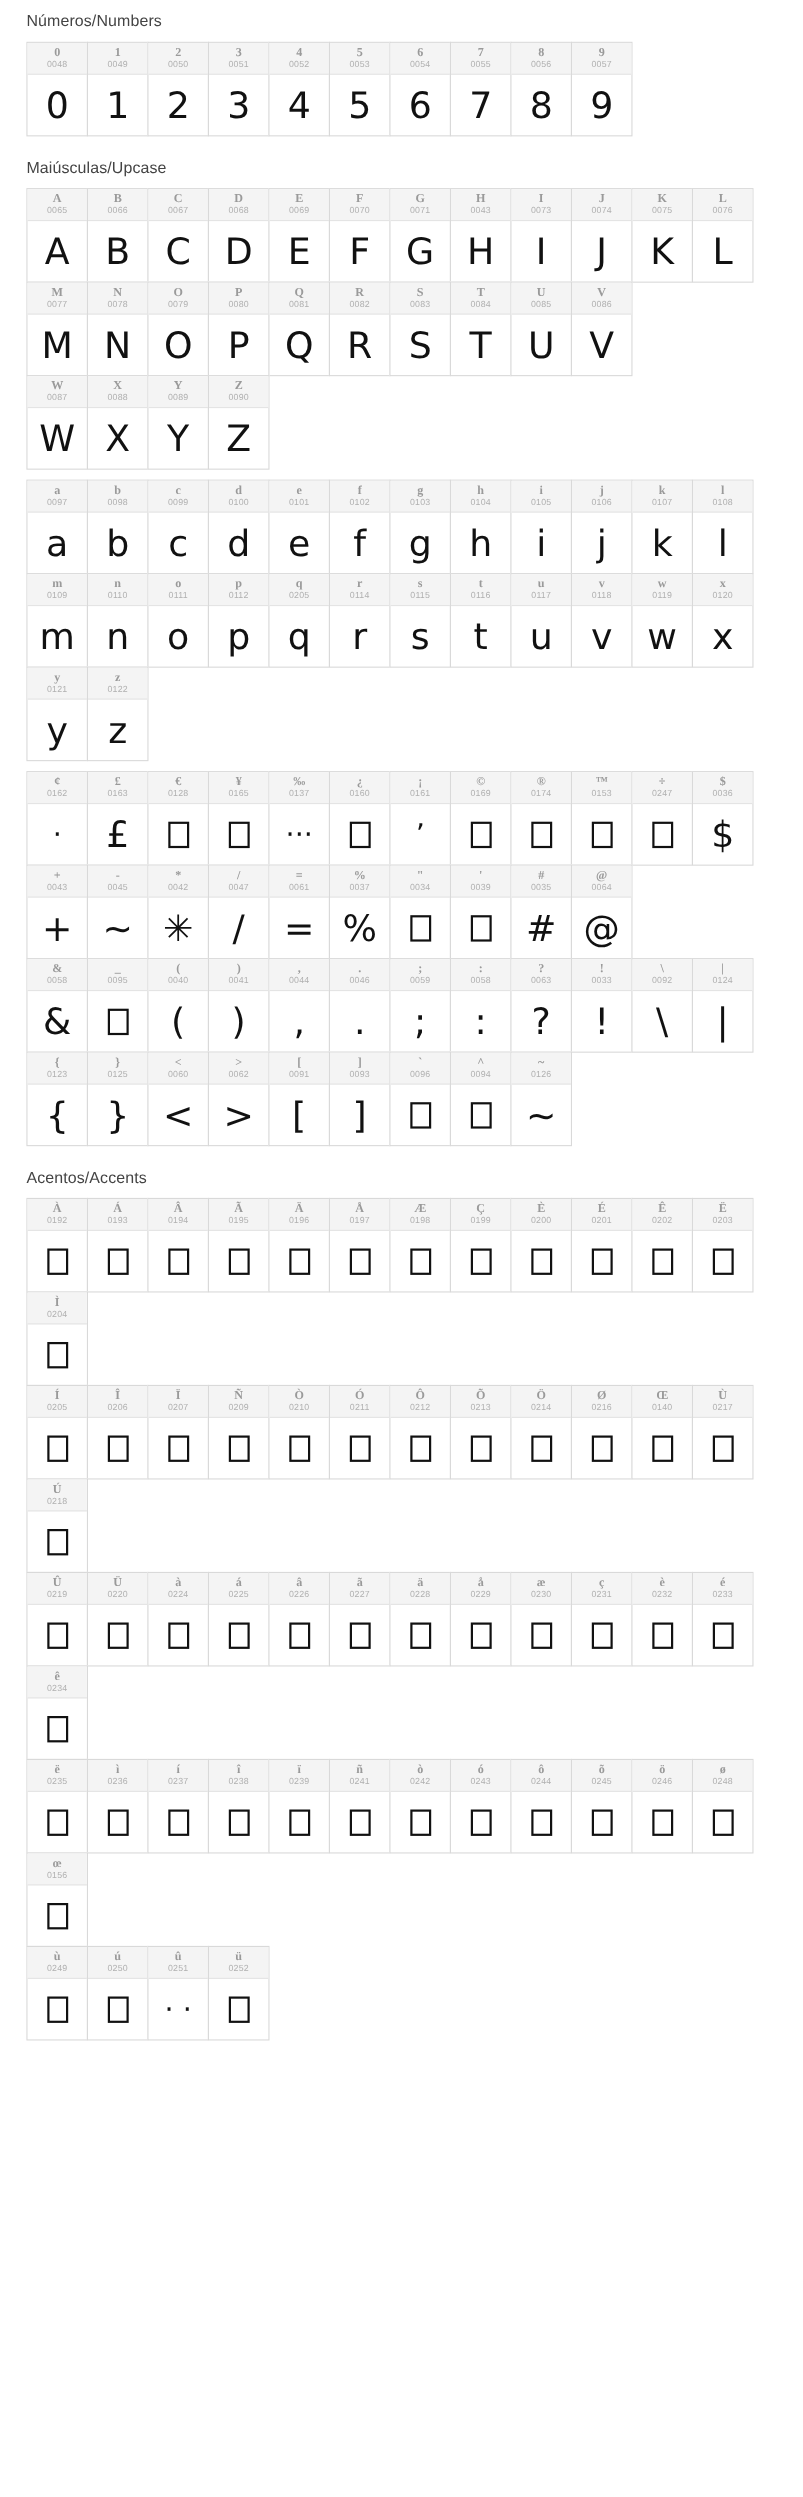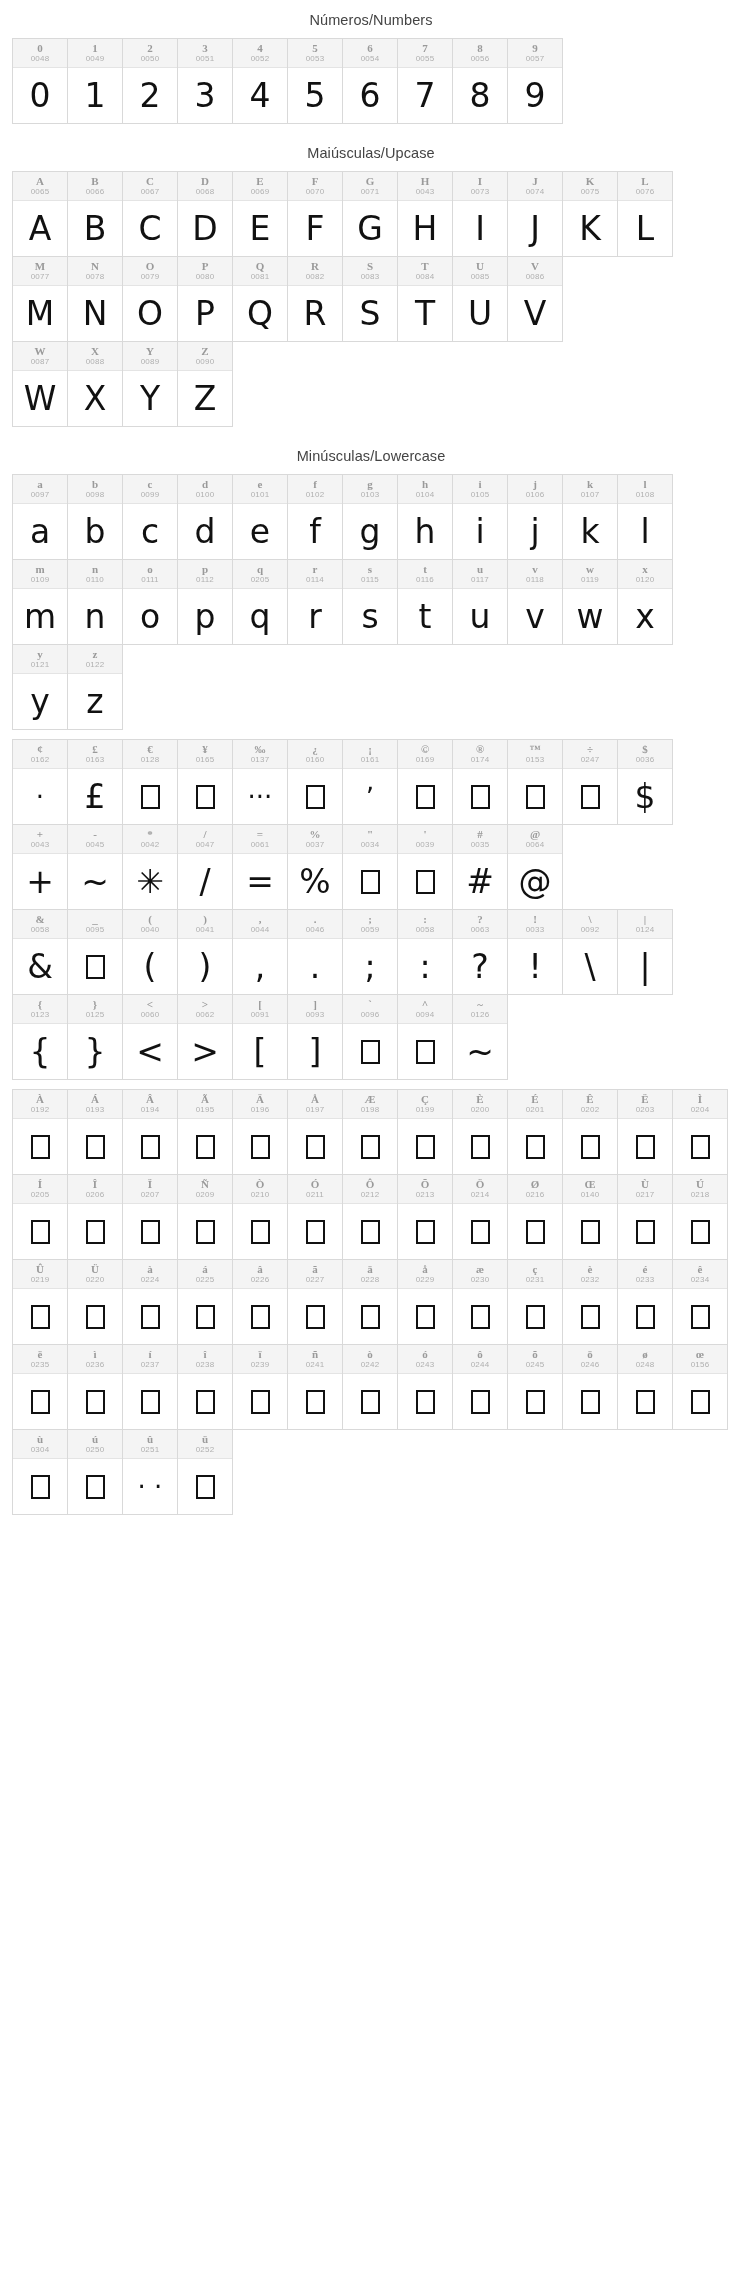--- a/index.html
+++ b/index.html
@@ -16,8 +16,7 @@
   .page {
     width: 730px;
     box-sizing: border-box;
-    padding: 0 0 20px 4px;
-    text-align: center;
+    padding: 0 0 20px 16px;
   }
   .section {
     margin: 0 0 10px 0;

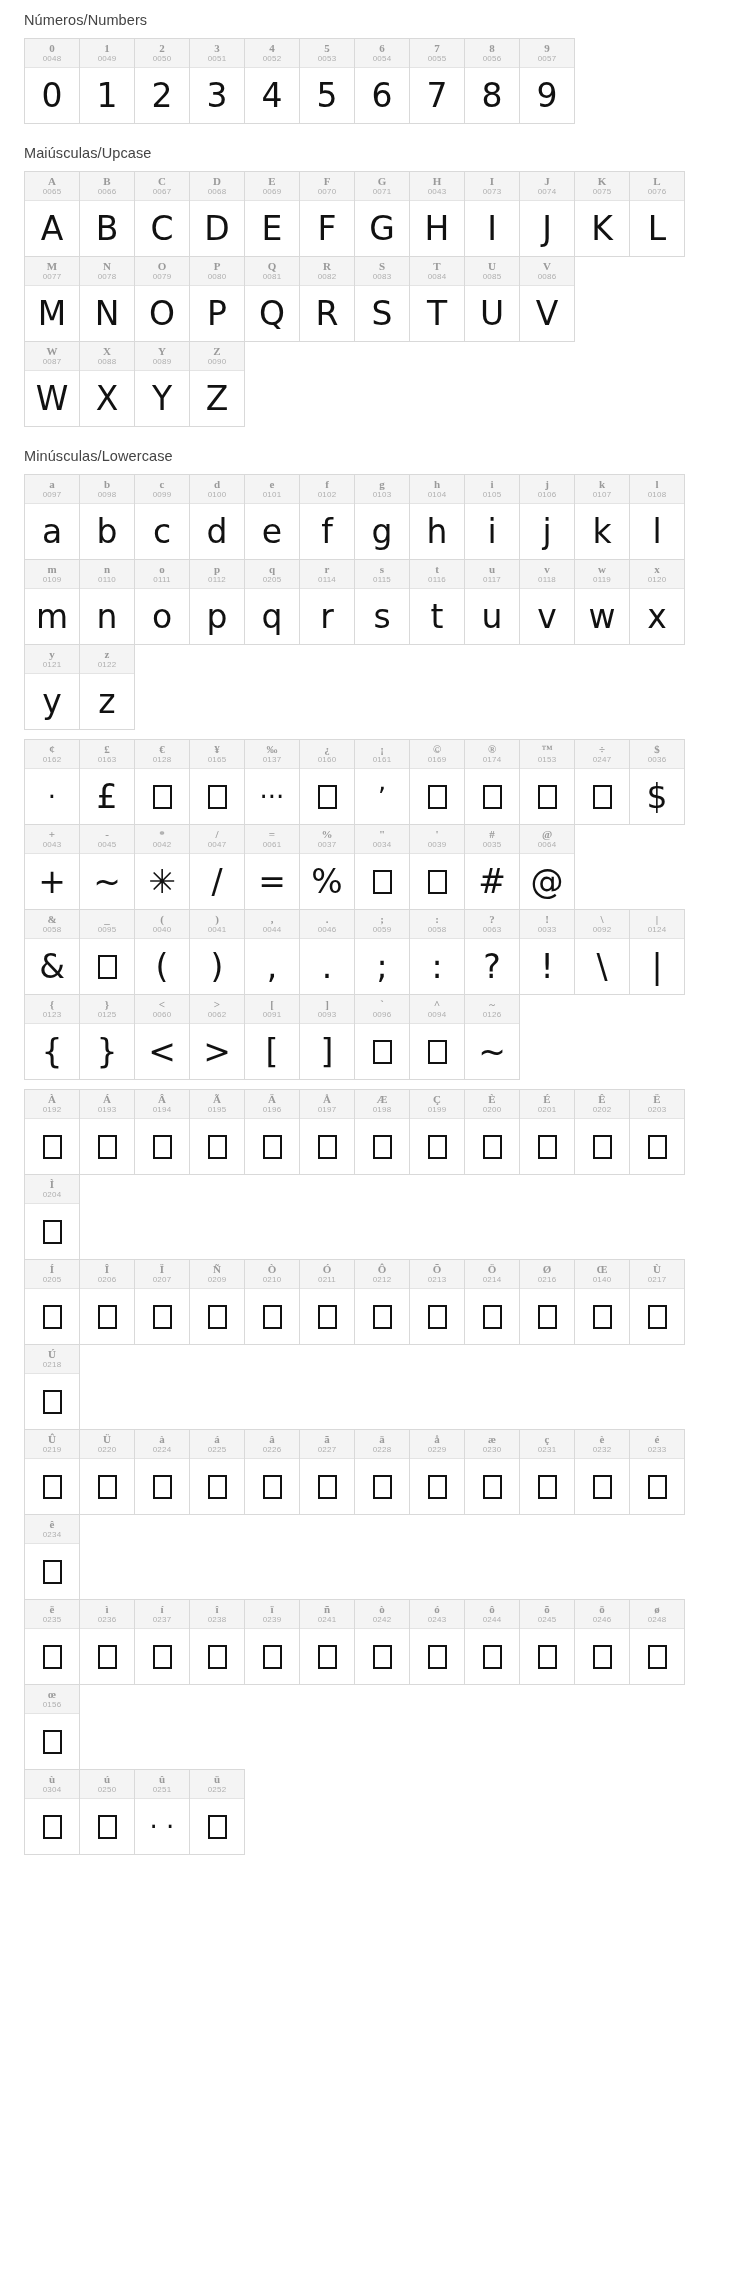--- a/index.html
+++ b/index.html
@@ -367,7 +367,6 @@
       </div>
     </div>
     <div class="section">
-      <div class="section-title">Minúsculas/Lowercase</div>
       <div class="grid">
         <div class="cell">
           <div class="head">

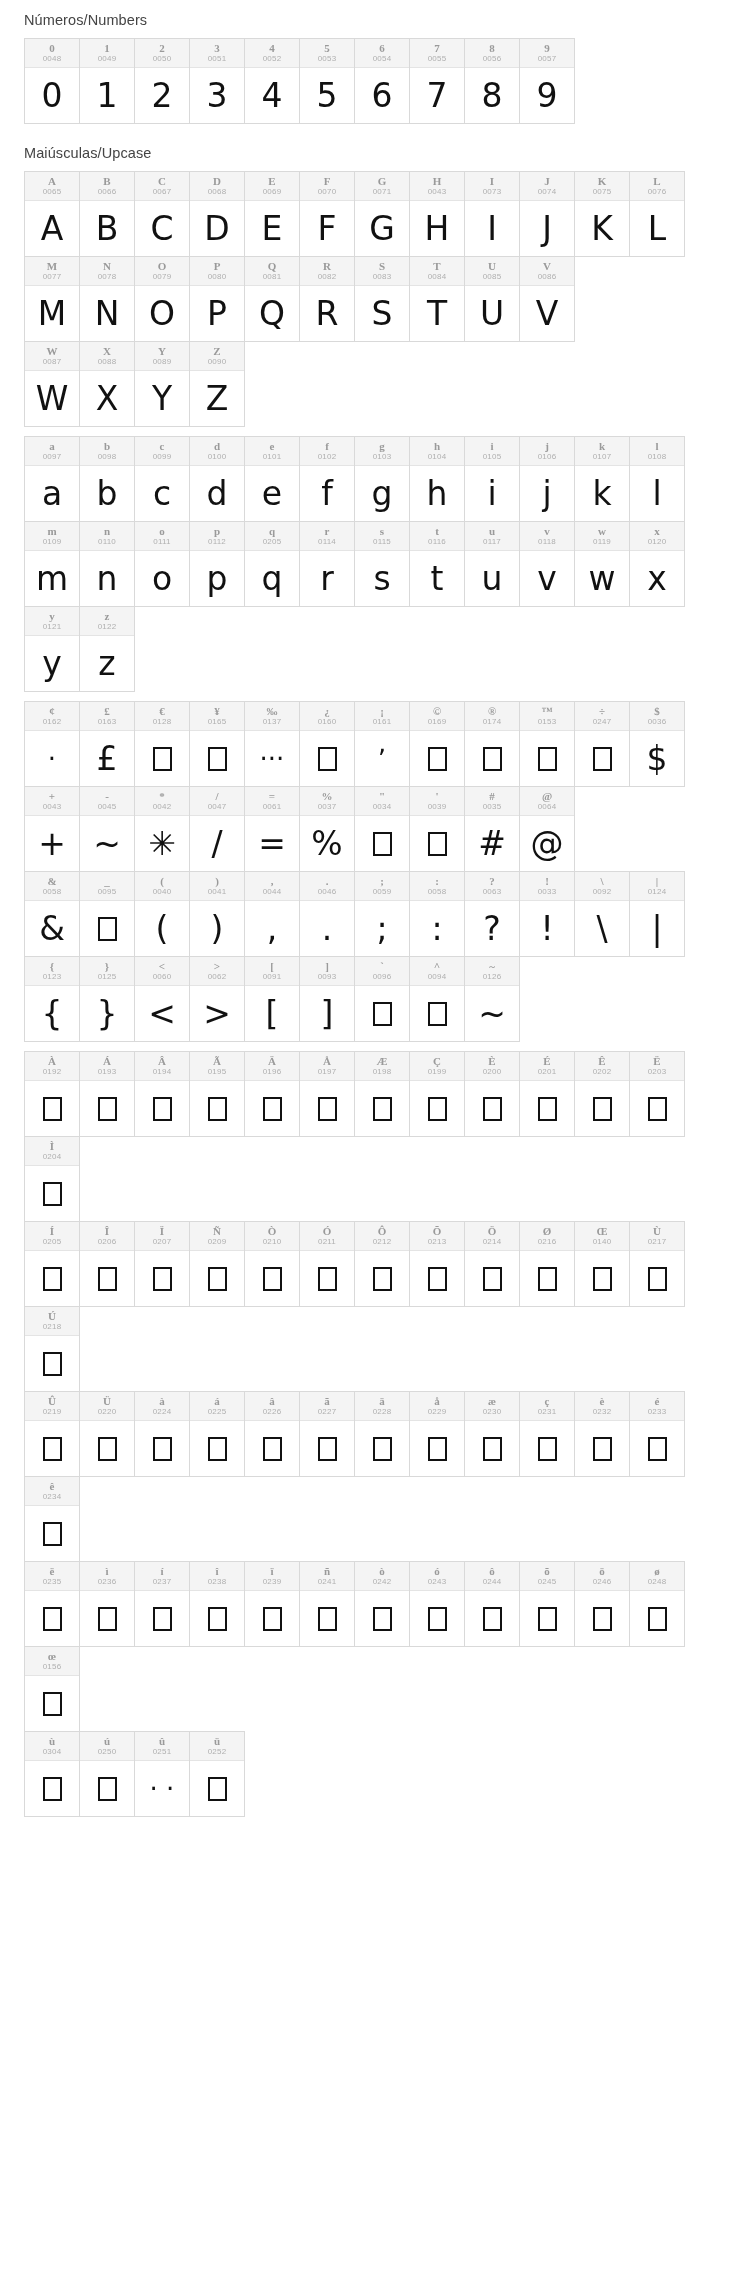--- a/index.html
+++ b/index.html
@@ -868,6 +868,7 @@
       </div>
     </div>
     <div class="section">
+      <div class="section-title">Acentos/Accents</div>
       <div class="grid">
         <div class="cell">
           <div class="head">

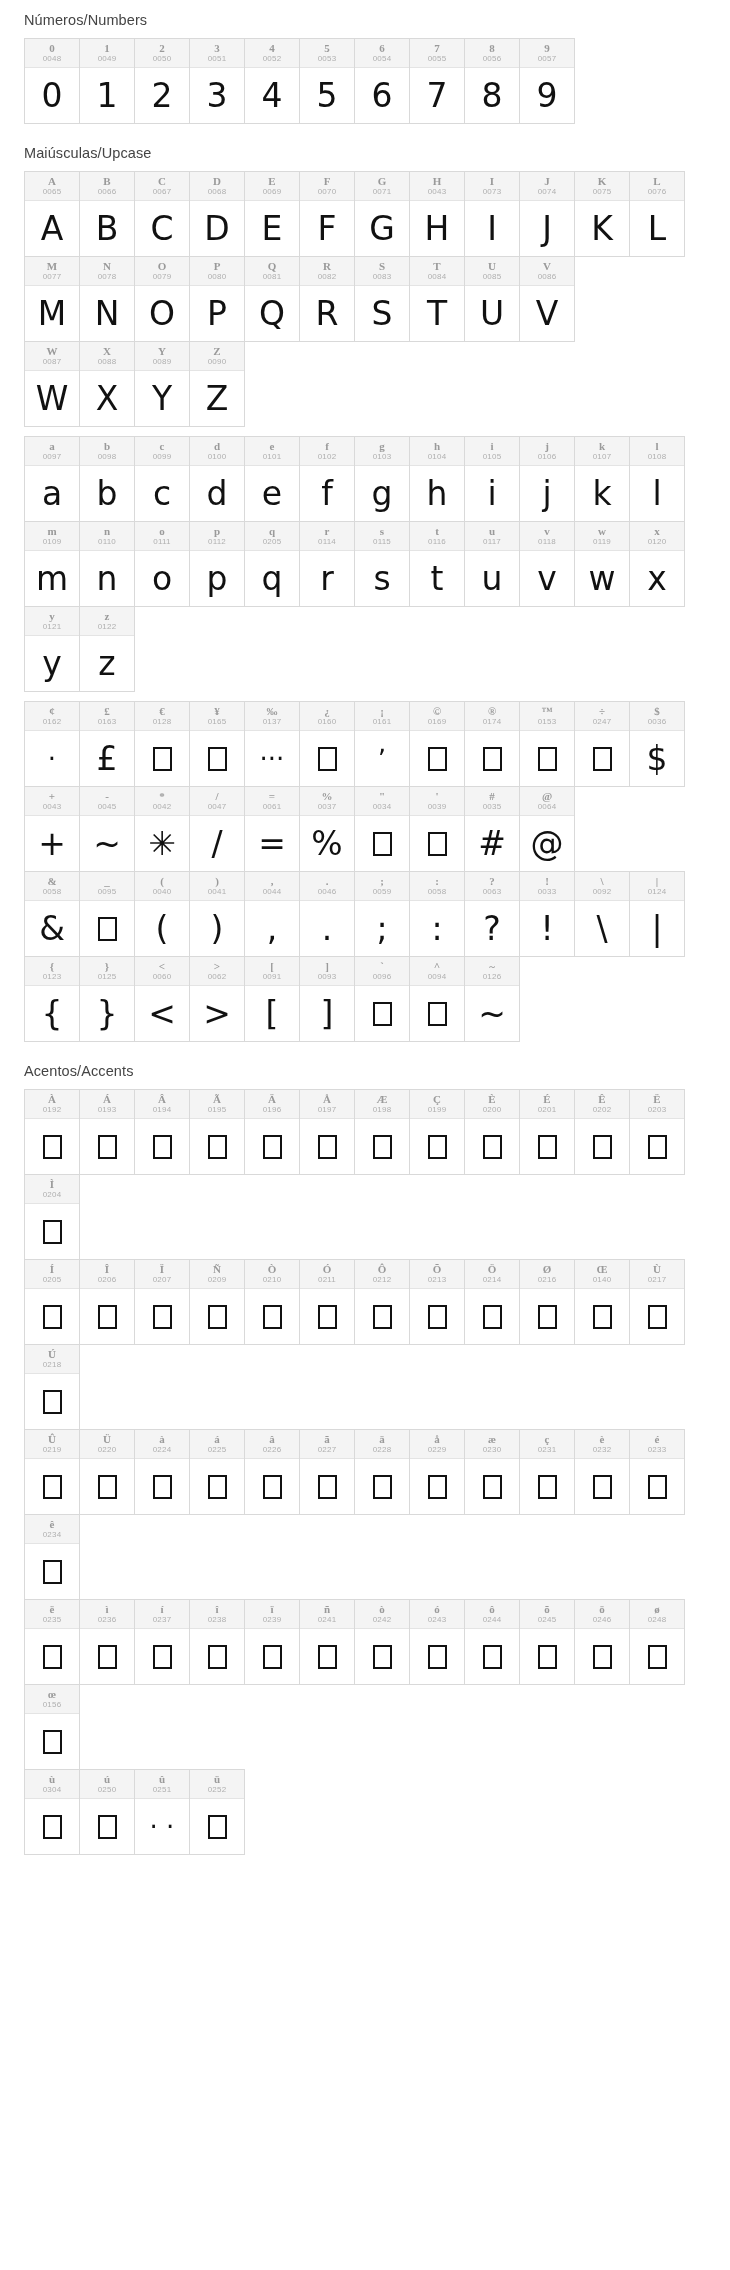--- a/index.html
+++ b/index.html
@@ -1245,7 +1245,7 @@
         <div class="cell">
           <div class="head">
             <div class="ch">ù</div>
-            <div class="code">0304</div>
+            <div class="code">0249</div>
           </div>
           <div class="glyph box"></div>
         </div>

